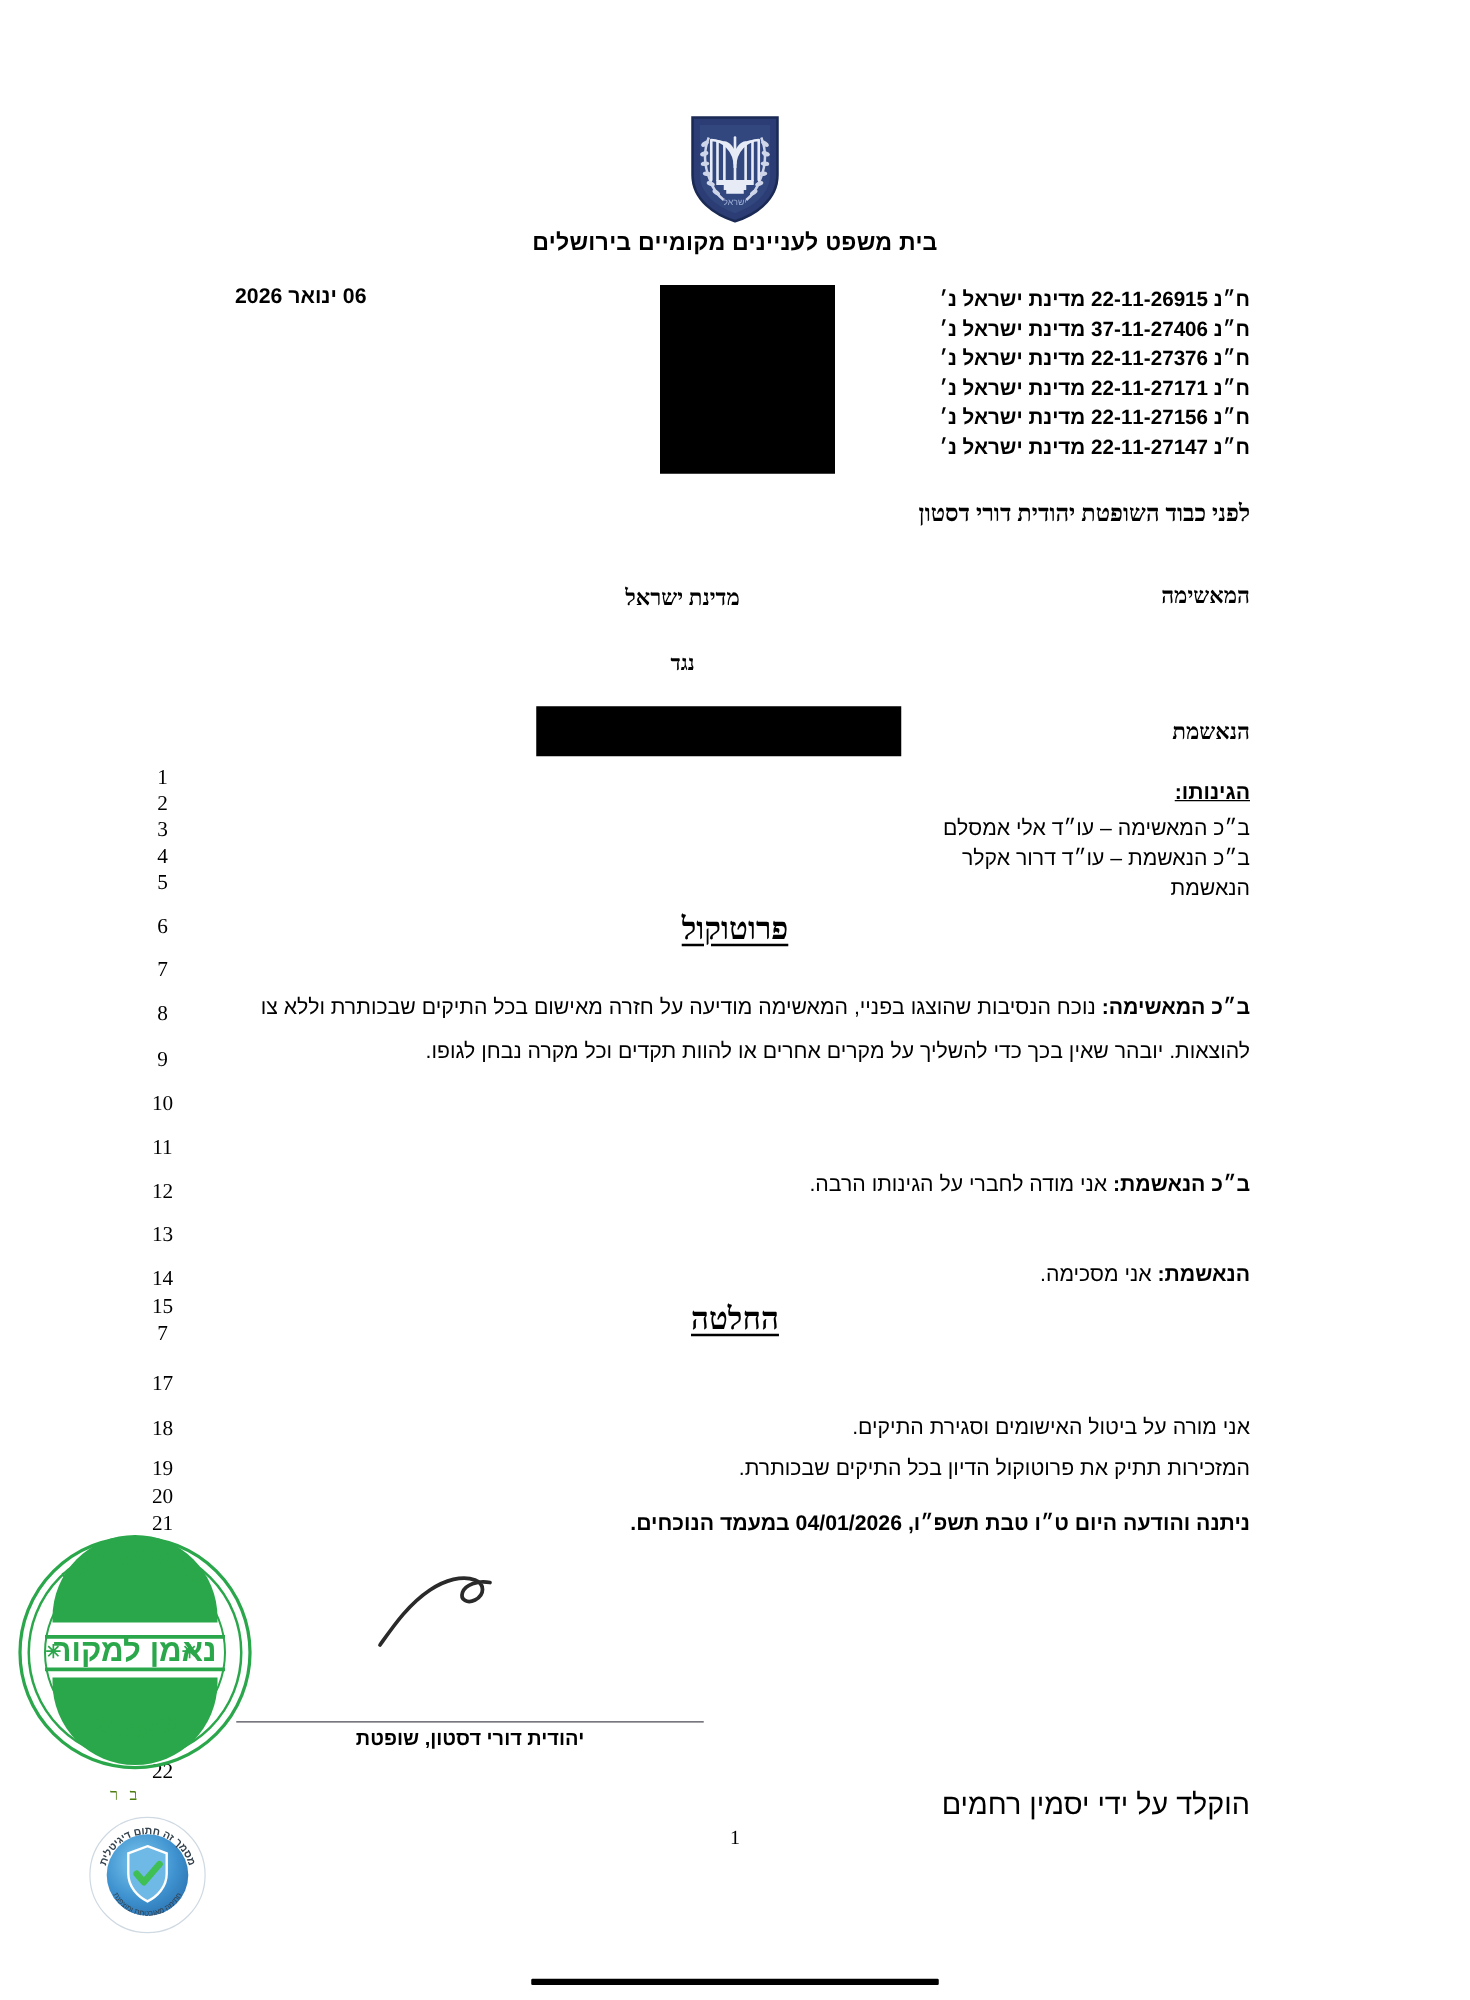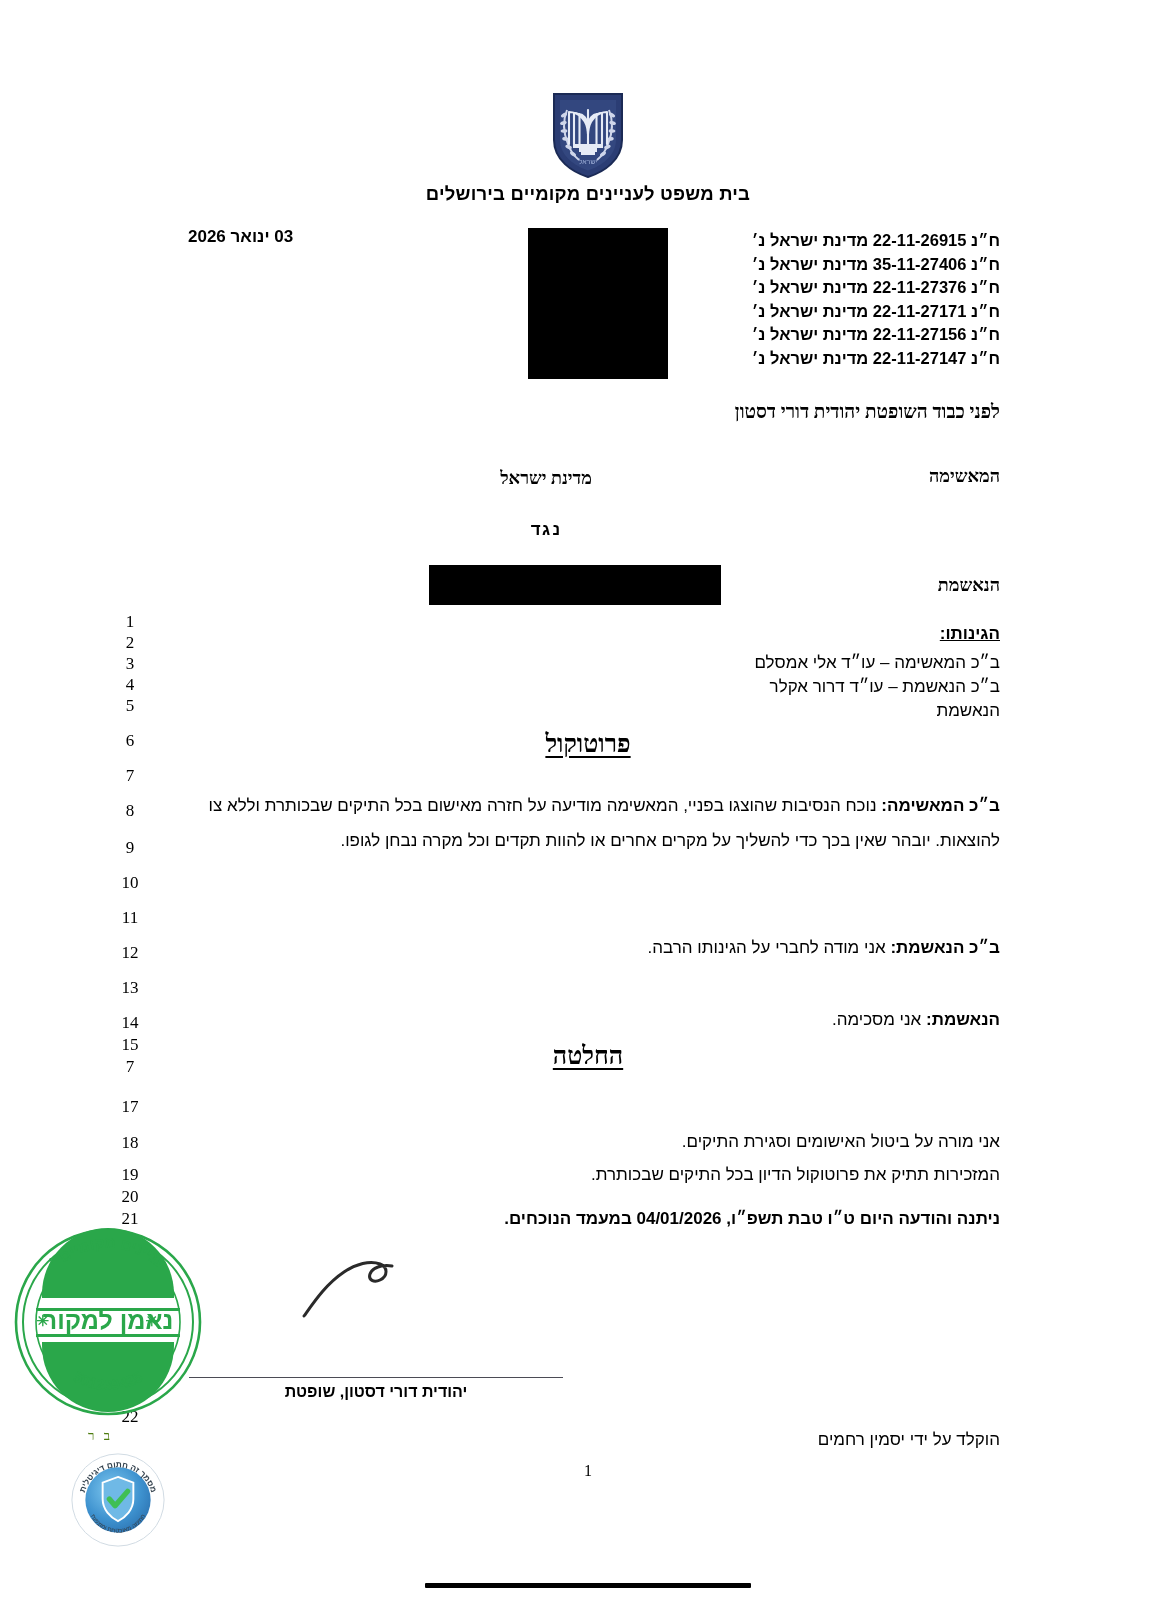--- a/index.html
+++ b/index.html
@@ -324,7 +324,7 @@
 
   <div class="court-title">בית משפט לעניינים מקומיים בירושלים</div>
 
-  <div class="doc-date">03 ינואר 2026</div>
+  <div class="doc-date">06 ינואר 2026</div>
 
   <div class="case-list">
     <div>ח״נ 22-11-26915 מדינת ישראל נ׳</div>

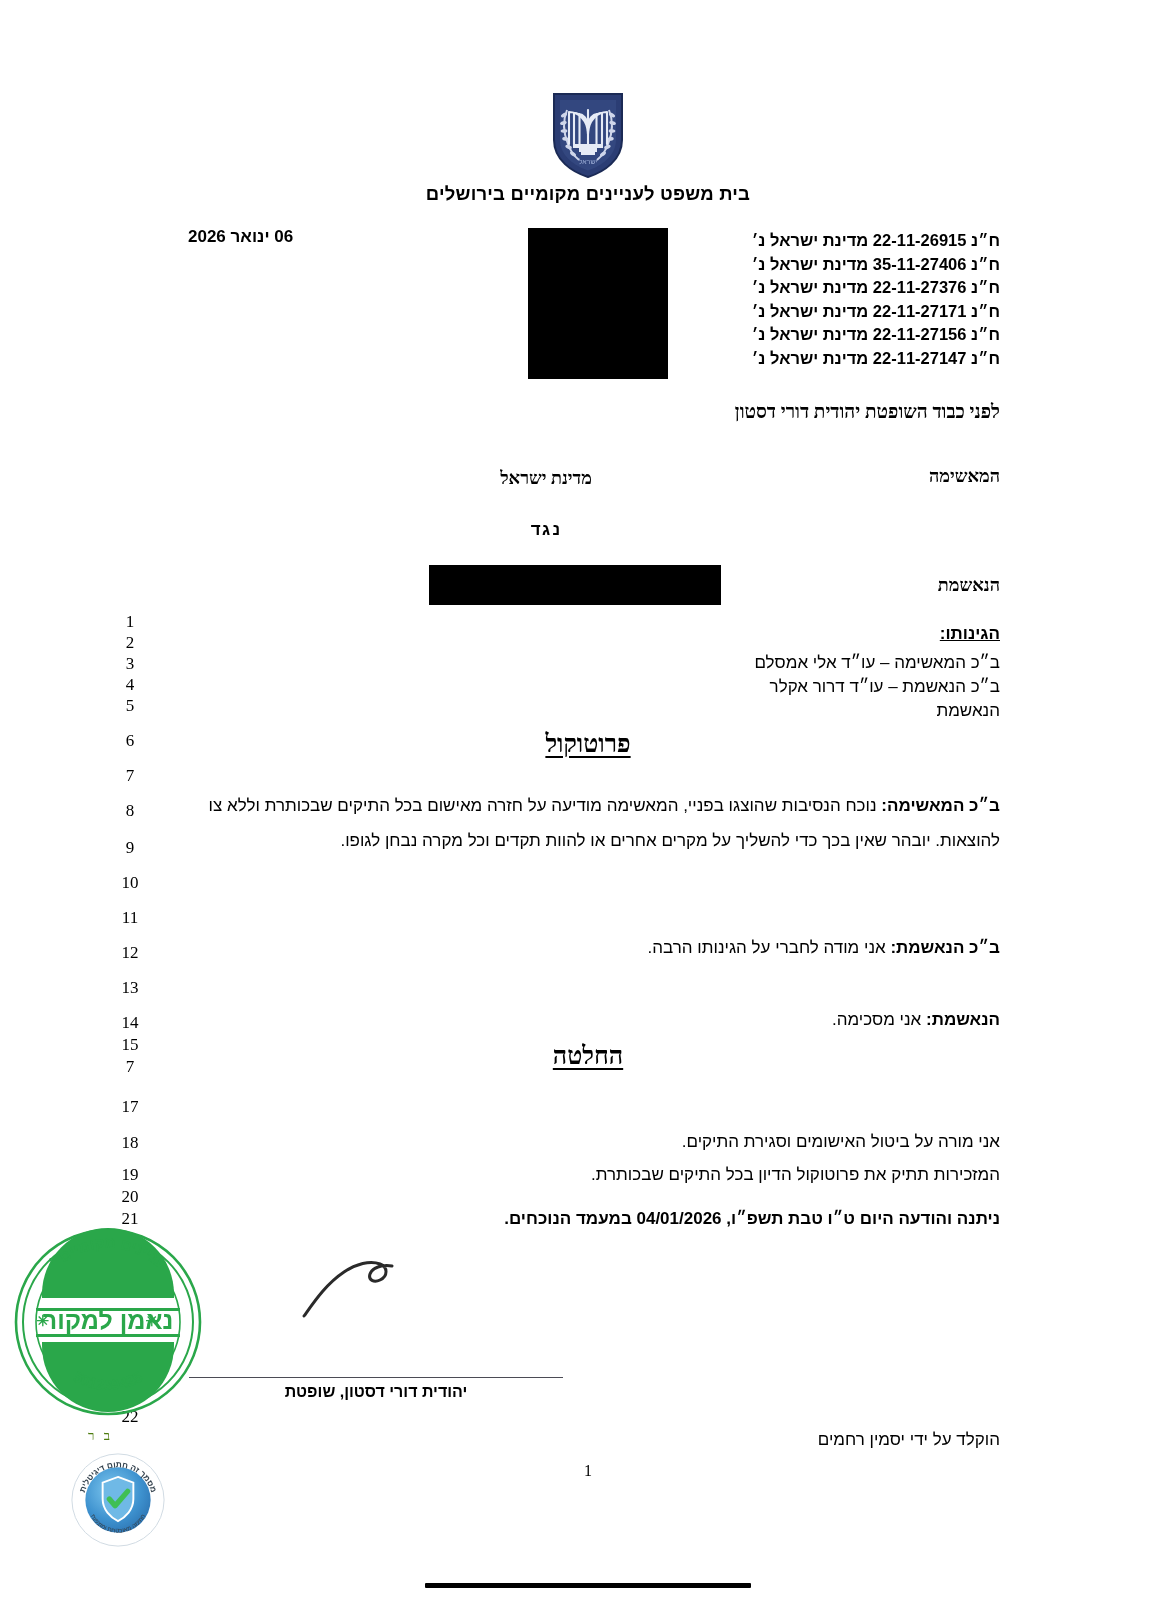--- a/index.html
+++ b/index.html
@@ -328,7 +328,7 @@
 
   <div class="case-list">
     <div>ח״נ 22-11-26915 מדינת ישראל נ׳</div>
-    <div>ח״נ 35-11-27406 מדינת ישראל נ׳</div>
+    <div>ח״נ 37-11-27406 מדינת ישראל נ׳</div>
     <div>ח״נ 22-11-27376 מדינת ישראל נ׳</div>
     <div>ח״נ 22-11-27171 מדינת ישראל נ׳</div>
     <div>ח״נ 22-11-27156 מדינת ישראל נ׳</div>

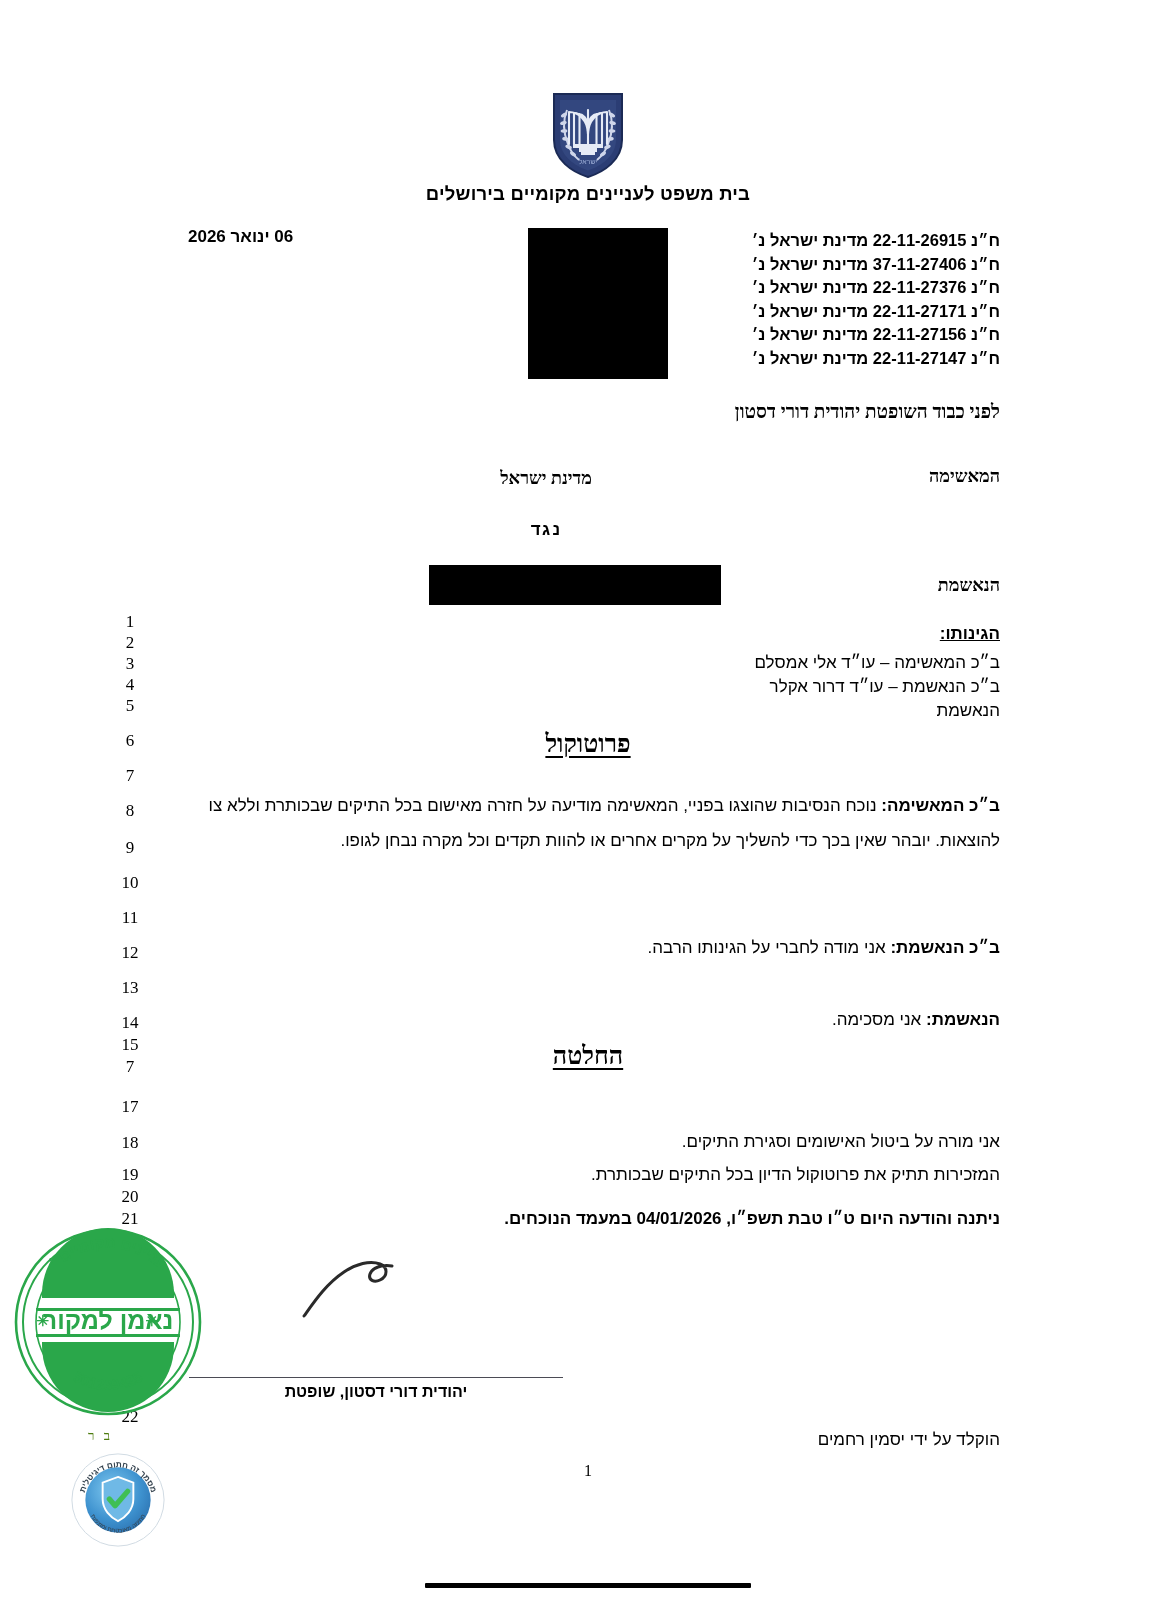--- a/index.html
+++ b/index.html
@@ -118,7 +118,7 @@
   }
   .lbl-prosecution { top: 466px; }
   .val-prosecution { top: 468px; right: 500px; width: 260px; }
-  .val-versus      { top: 521px; right: 500px; width: 260px; font-size: 17px; font-family: Liberation Mono, monospace; }
+  .val-versus      { top: 521px; right: 500px; width: 260px; font-size: 17px; }
   .lbl-defendant   { top: 575px; }
 
   

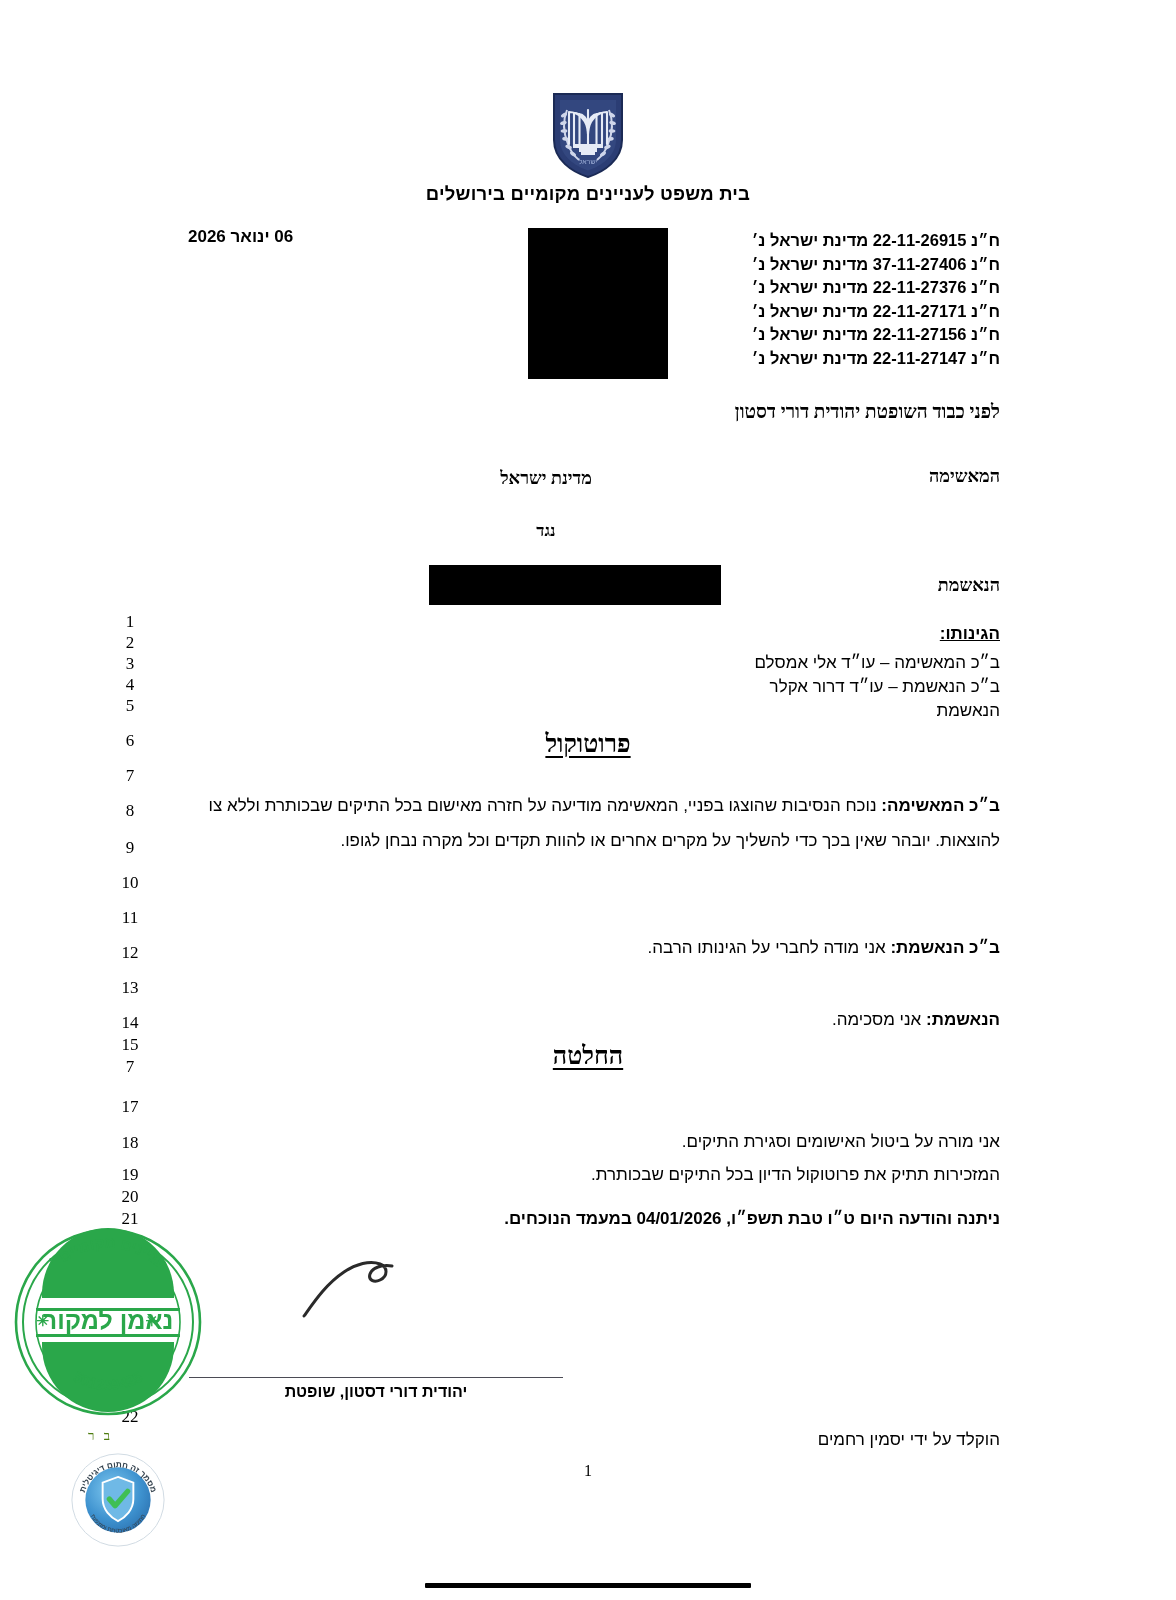--- a/index.html
+++ b/index.html
@@ -258,7 +258,7 @@
     right: 176px;
     top: 1430px;
     font-family: "Liberation Sans", "DejaVu Sans", sans-serif;
-    font-size: 17px;
+    font-size: 23px;
     text-align: right;
   }
   .page-number {

